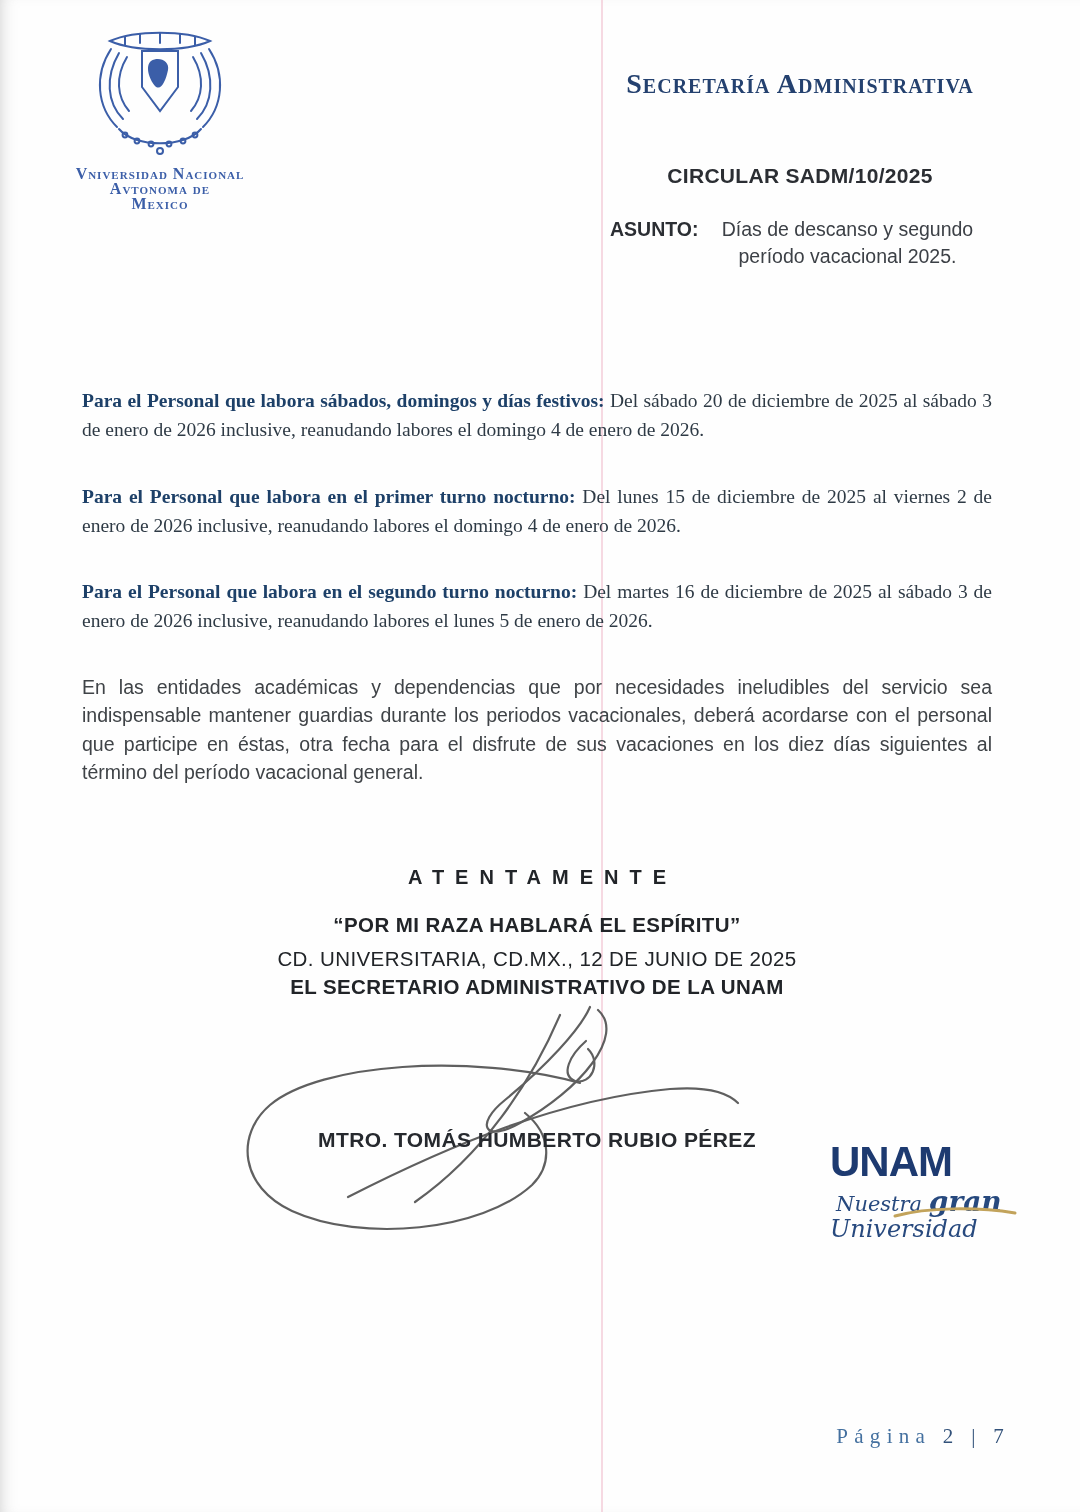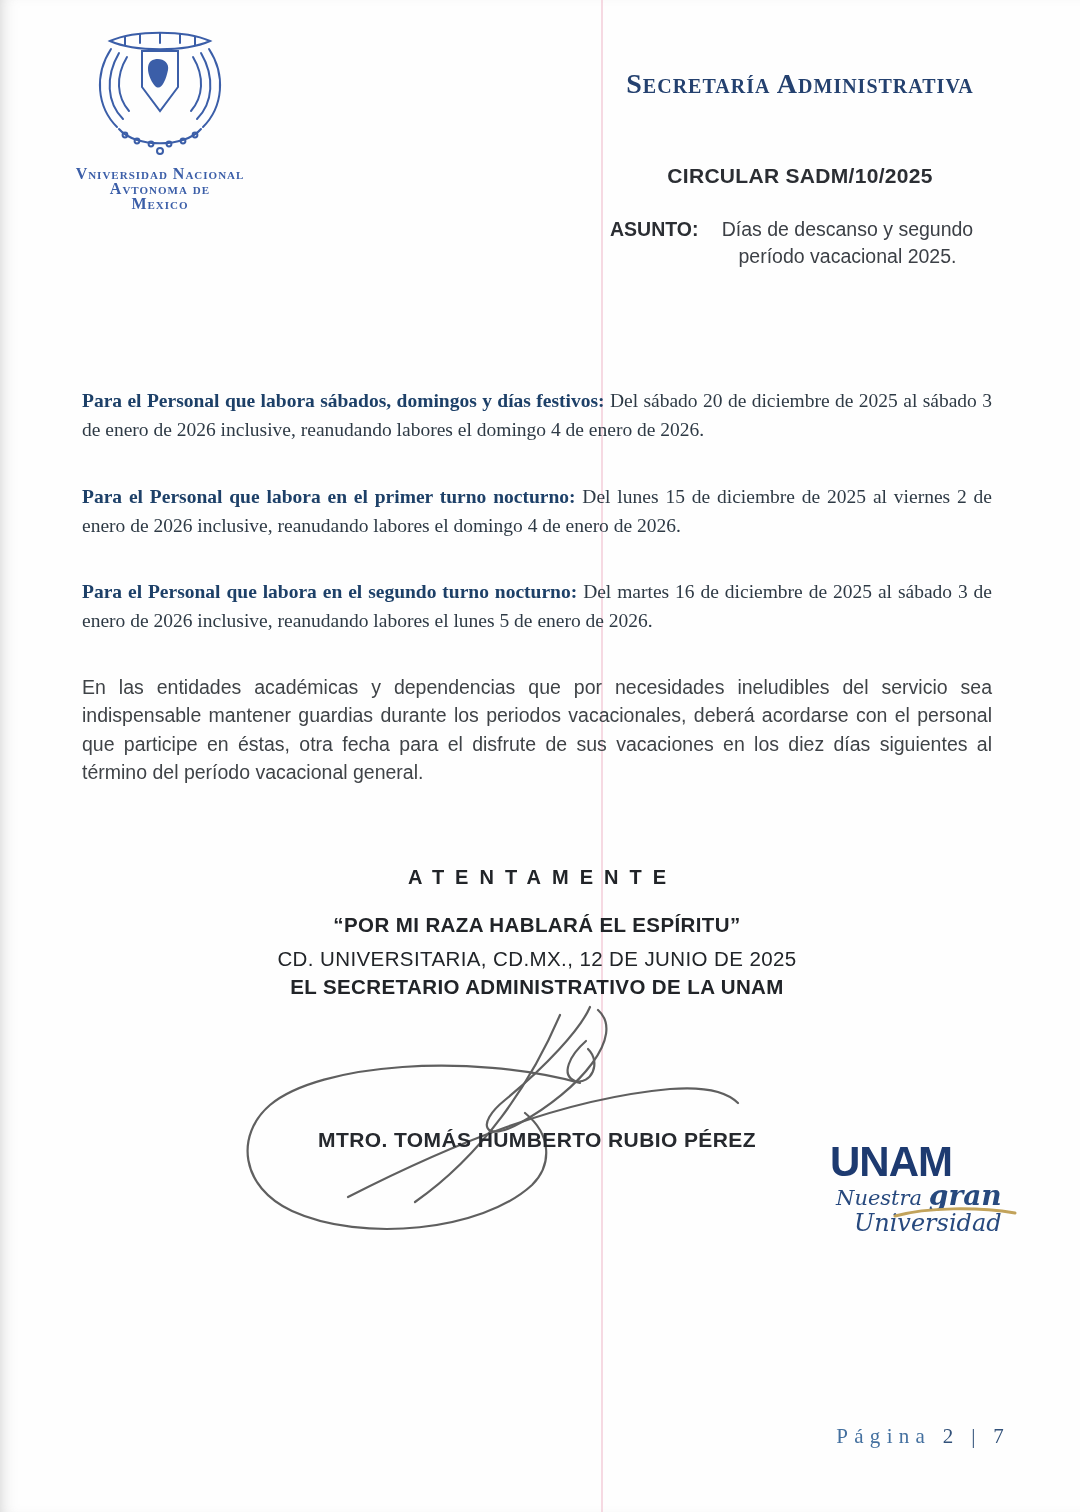--- a/index.html
+++ b/index.html
@@ -81,7 +81,7 @@
   }
   .footer-logo .tagline1{
     color:#27497e;font-family:"DejaVu Serif",serif;font-style:italic;
-    font-size:21px;line-height:24px;margin-top:2px;margin-left:6px;
+    font-size:21px;line-height:24px;margin-top:8px;margin-left:6px;
   }
   .footer-logo .tagline1 .big{font-size:28px;font-weight:700;}
   .footer-logo .tagline2{

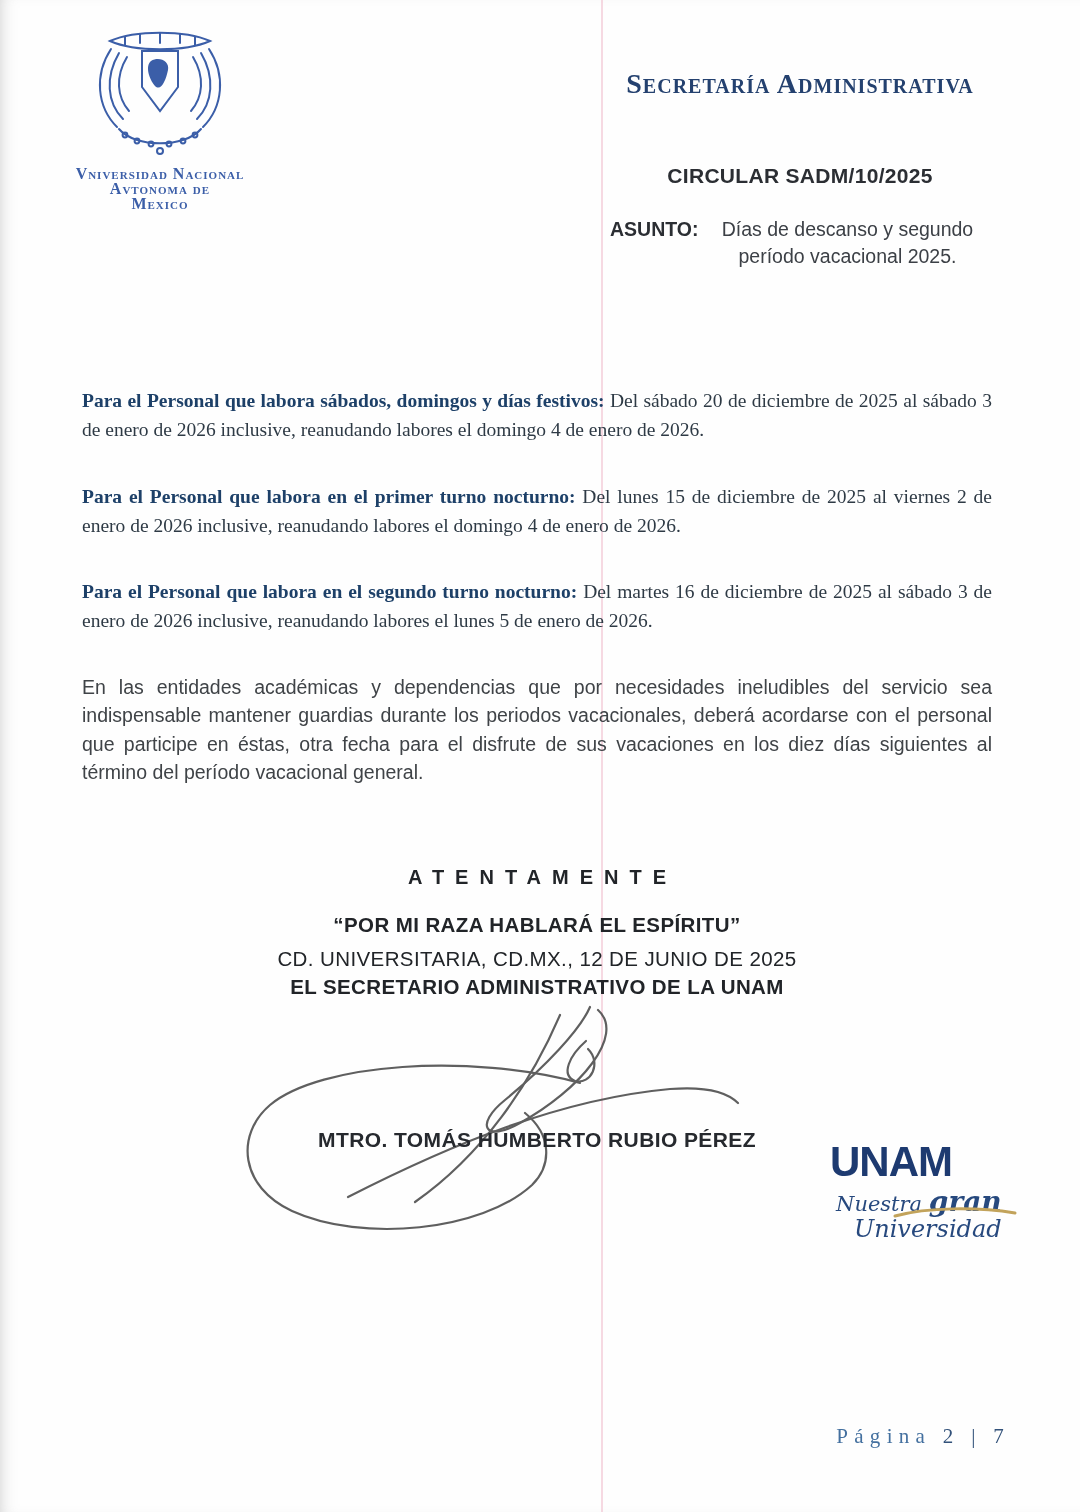--- a/index.html
+++ b/index.html
@@ -86,7 +86,7 @@
   .footer-logo .tagline1 .big{font-size:28px;font-weight:700;}
   .footer-logo .tagline2{
     color:#27497e;font-family:"DejaVu Serif",serif;font-style:italic;
-    font-size:24px;line-height:26px;margin-left:24px;
+    font-size:24px;line-height:26px;
   }
   .gold-swoosh{position:absolute;left:893px;top:1204px;width:125px;height:18px;}
   

